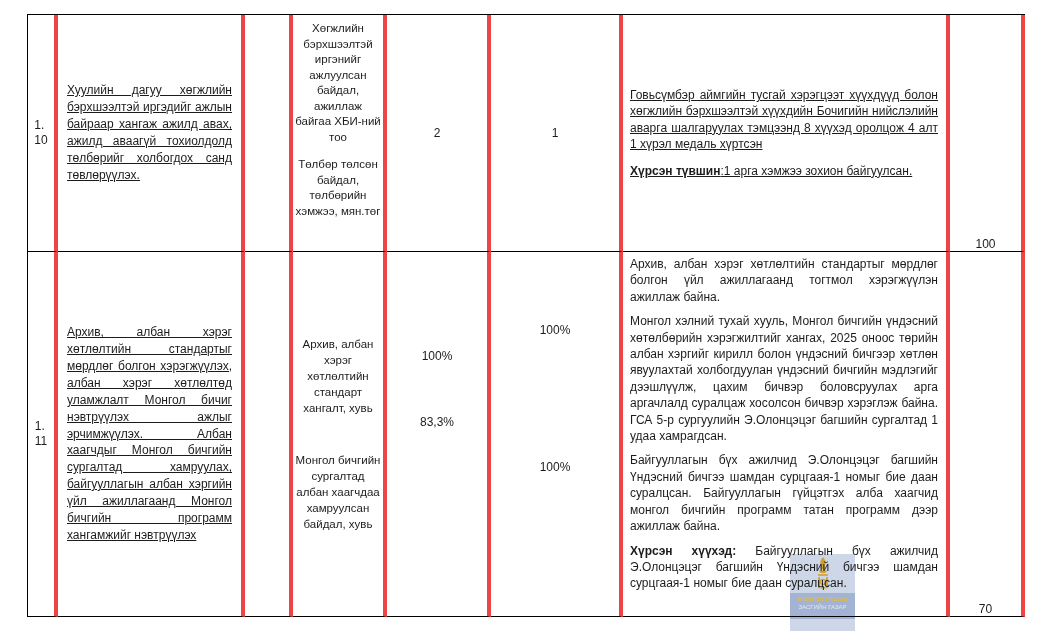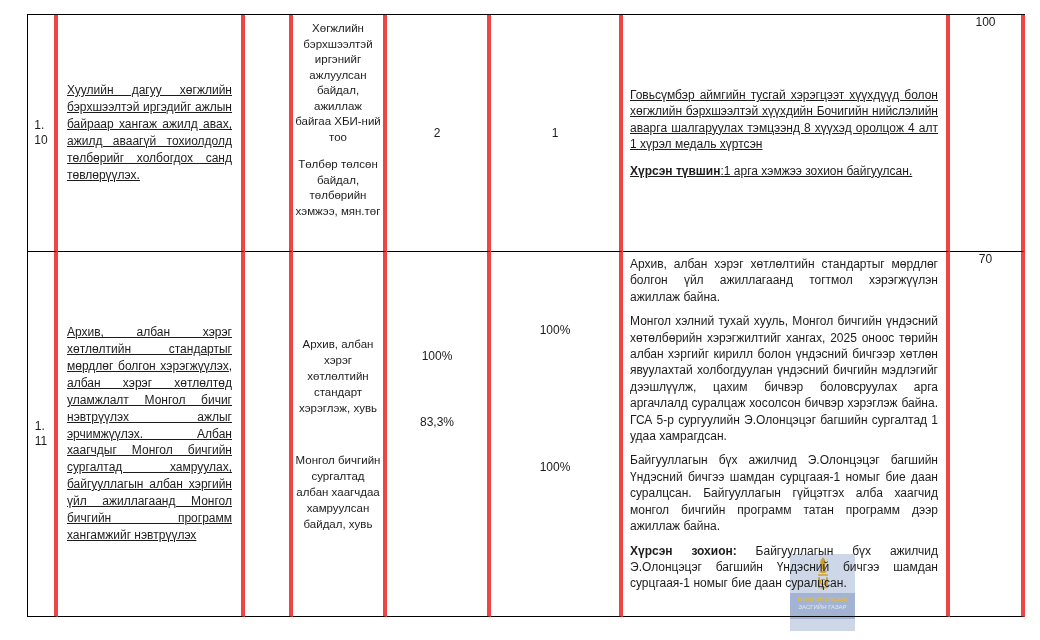--- a/index.html
+++ b/index.html
@@ -45,7 +45,7 @@
   .result p:last-child{margin-bottom:0;}
   .res-r1{display:flex;flex-direction:column;justify-content:center;}
   .res-r1 p{margin-bottom:10px;text-decoration:underline;}
-  .score{display:flex;align-items:flex-start;justify-content:center;font-size:12px;}
+  .score{display:flex;align-items:flex-end;justify-content:center;font-size:12px;}
 </style>
 </head>
 <body>

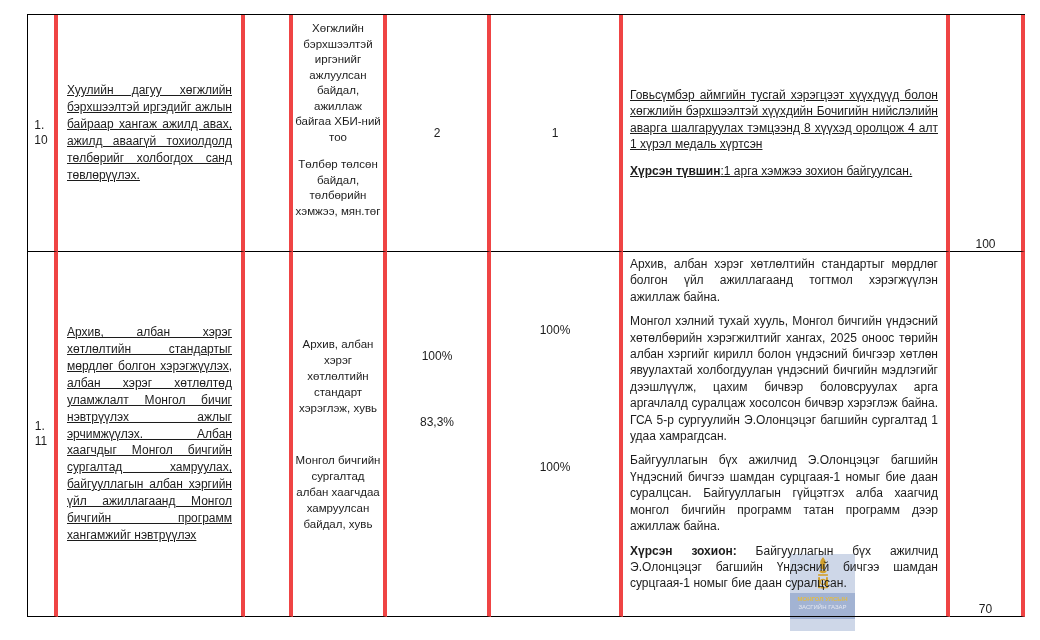--- a/index.html
+++ b/index.html
@@ -109,7 +109,7 @@
   <div class="c"></div>
 
   <div class="c ind ind-r2">
-    <div>Архив, албан хэрэг хөтлөлтийн стандарт хэрэглэж, хувь</div>
+    <div>Архив, албан хэрэг хөтлөлтийн стандарт хангалт, хувь</div>
     <div>Монгол бичгийн сургалтад албан хаагчдаа хамруулсан байдал, хувь</div>
   </div>
 

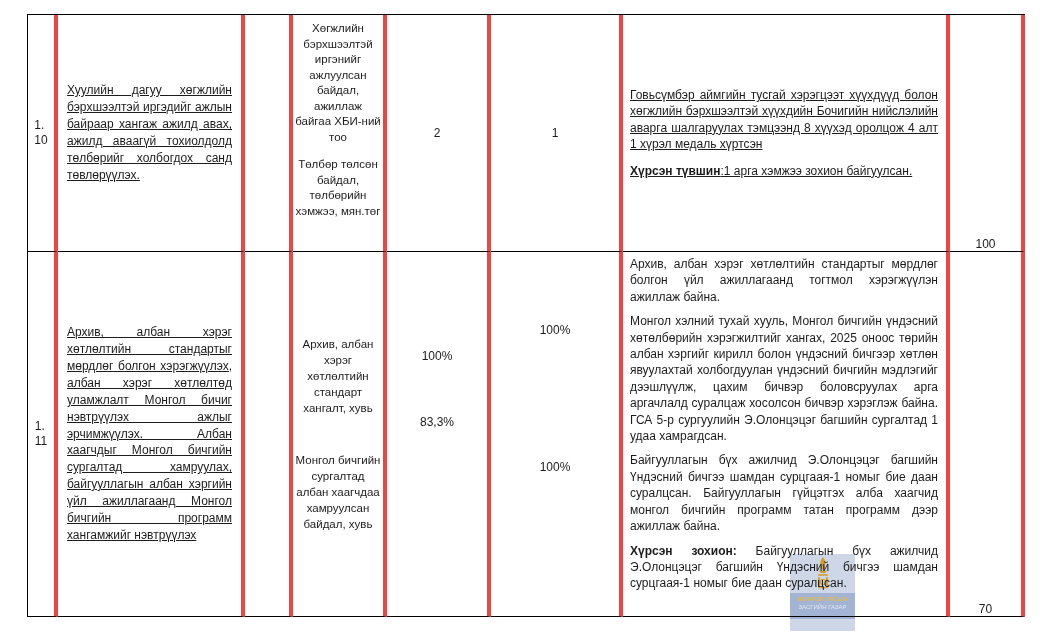--- a/index.html
+++ b/index.html
@@ -127,7 +127,7 @@
     <p>Архив, албан хэрэг хөтлөлтийн стандартыг мөрдлөг болгон үйл ажиллагаанд тогтмол хэрэгжүүлэн ажиллаж байна.</p>
     <p>Монгол хэлний тухай хууль, Монгол бичгийн үндэсний хөтөлбөрийн хэрэгжилтийг хангах, 2025 оноос төрийн албан хэргийг кирилл болон үндэсний бичгээр хөтлөн явуулахтай холбогдуулан үндэсний бичгийн мэдлэгийг дээшлүүлж, цахим бичвэр боловсруулах арга аргачлалд суралцаж хосолсон бичвэр хэрэглэж байна. ГСА 5-р сургуулийн Э.Олонцэцэг багшийн сургалтад 1 удаа хамрагдсан.</p>
     <p>Байгууллагын бүх ажилчид Э.Олонцэцэг багшийн Үндэсний бичгээ шамдан сурцгаая-1 номыг бие даан суралцсан. Байгууллагын гүйцэтгэх алба хаагчид монгол бичгийн программ татан программ дээр ажиллаж байна.</p>
-    <p><b>Хүрсэн зохион:</b><span> Байгууллагын бүх ажилчид Э.Олонцэцэг багшийн Үндэсний бичгээ шамдан сурцгаая-1 номыг бие даан суралцсан.</span></p>
+    <p><b>Хүрсэн хүүхэд:</b><span> Байгууллагын бүх ажилчид Э.Олонцэцэг багшийн Үндэсний бичгээ шамдан сурцгаая-1 номыг бие даан суралцсан.</span></p>
   </div>
 
   <div class="c score">

